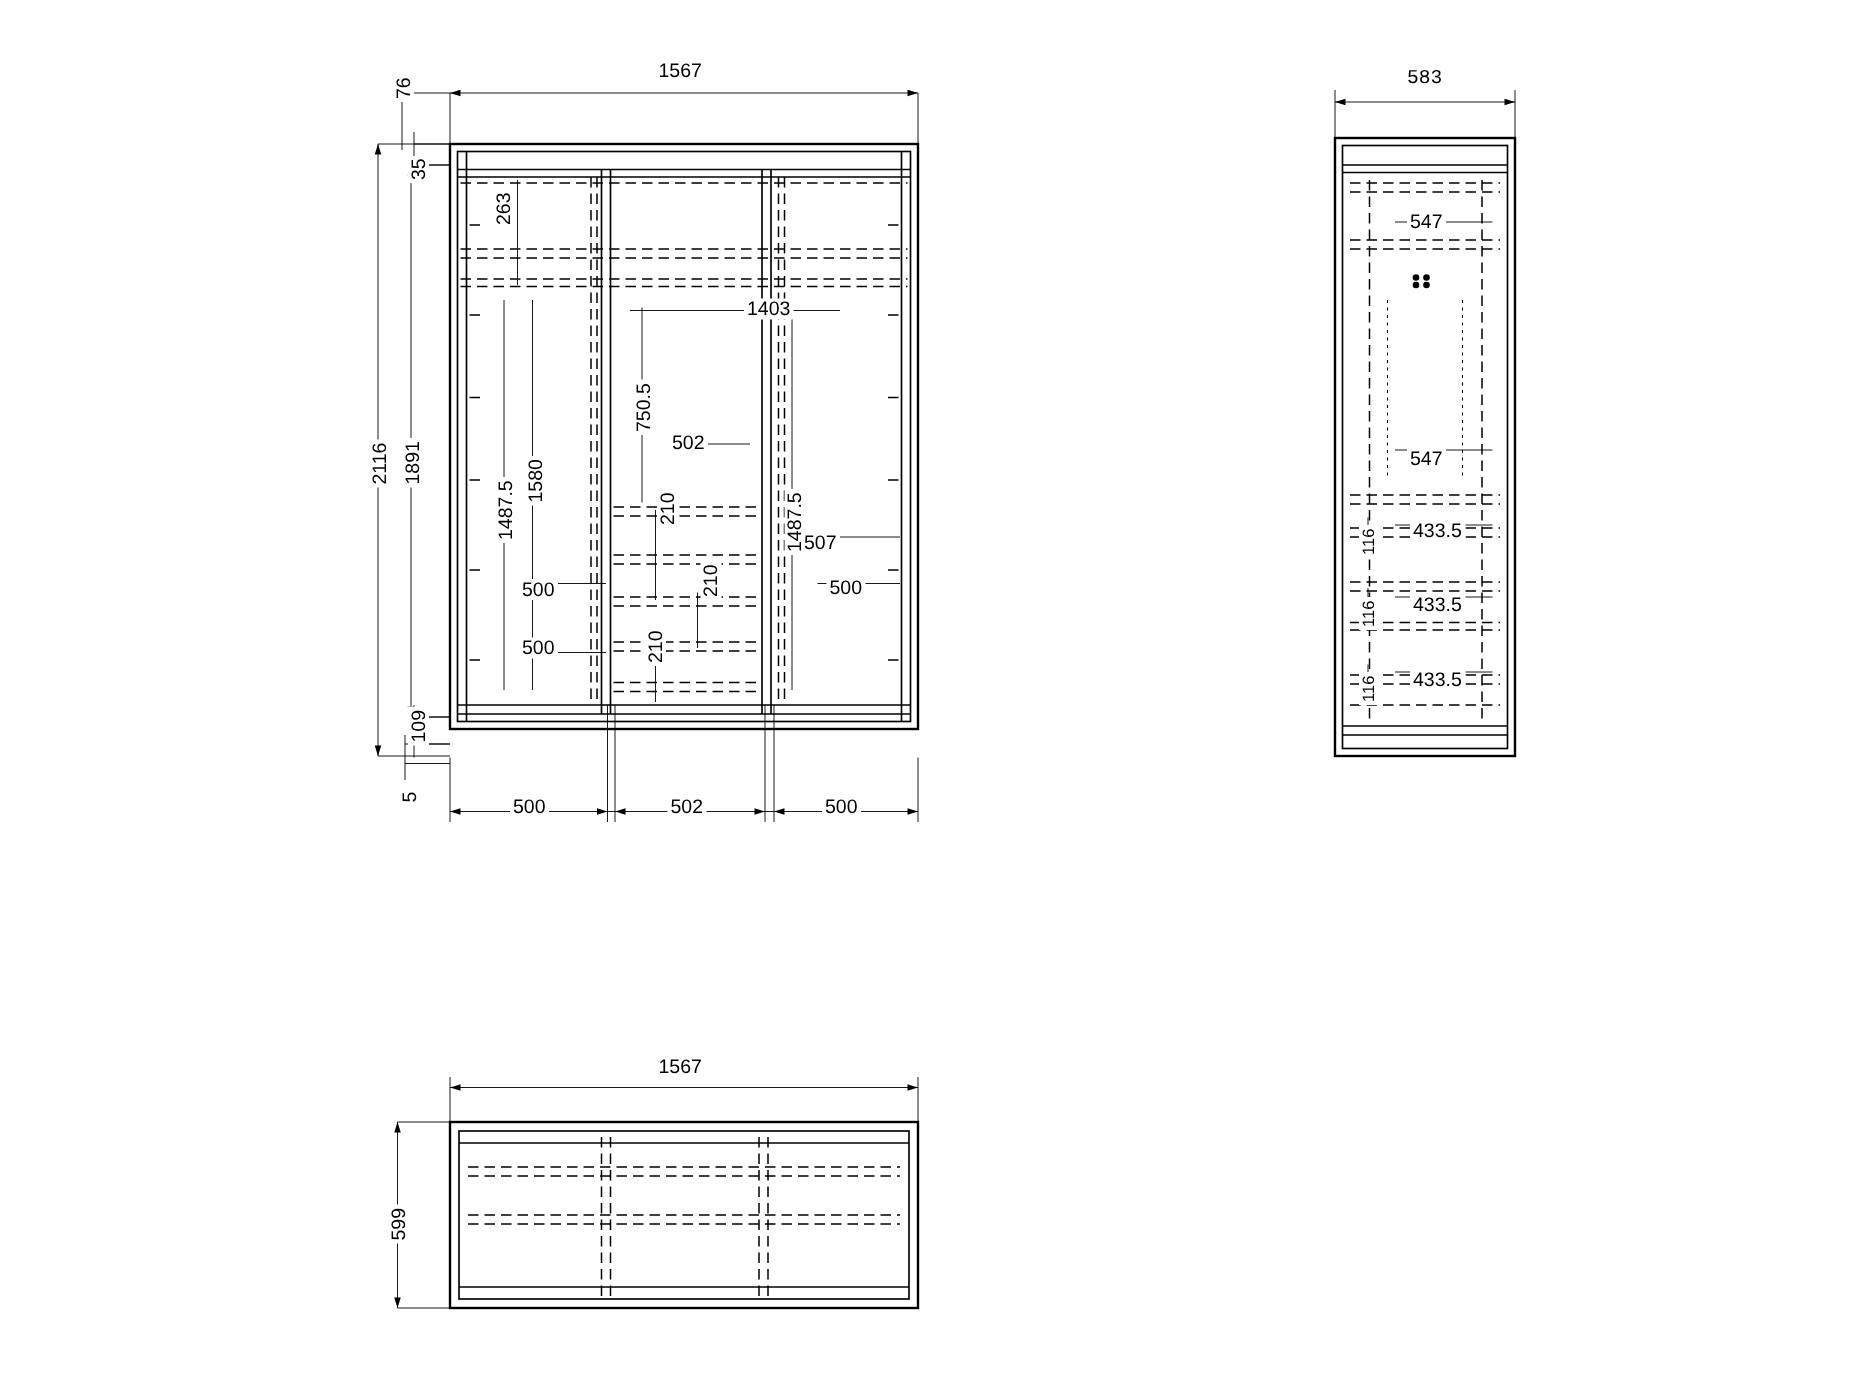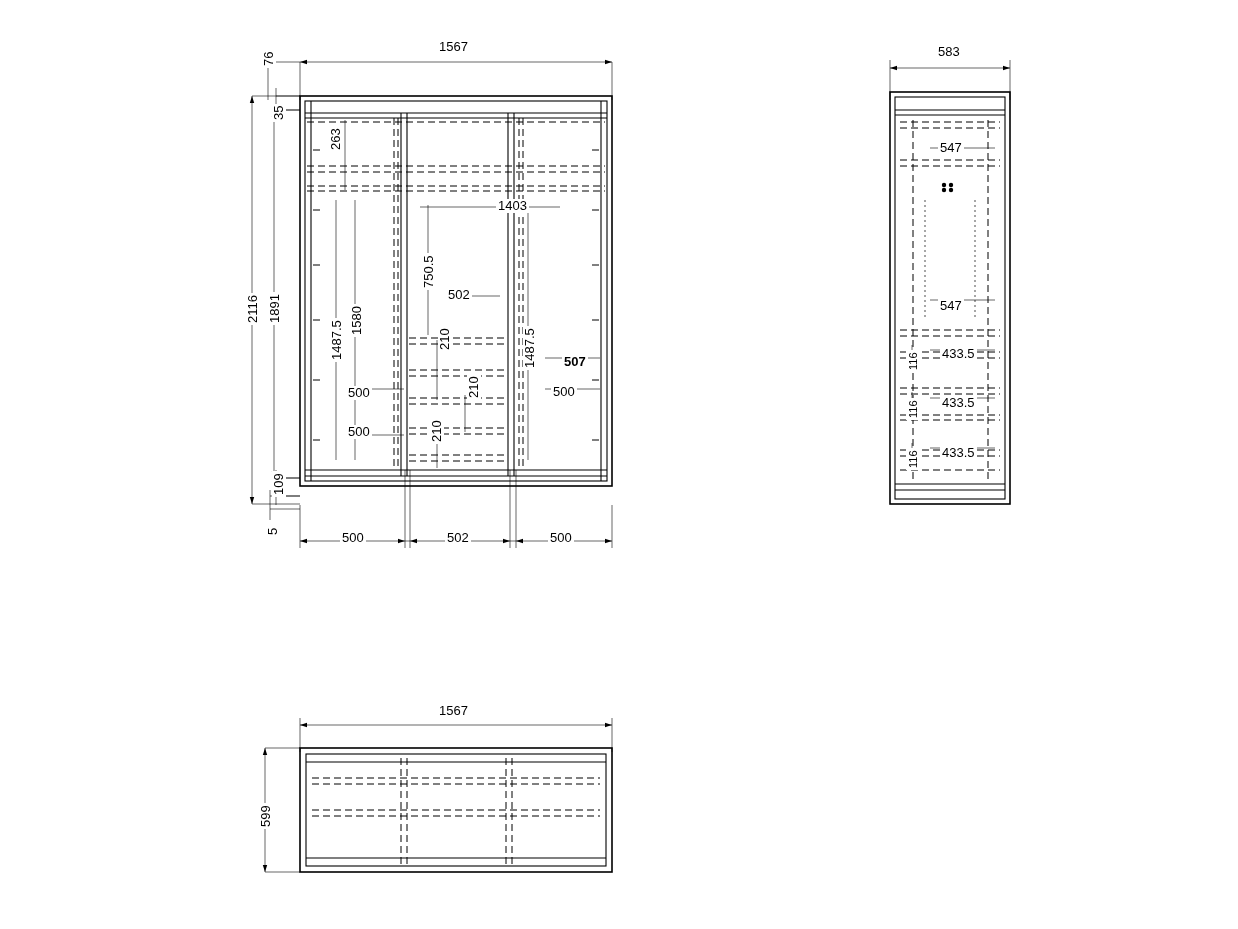--- a/index.html
+++ b/index.html
@@ -298,7 +298,7 @@
   <div class="dimtext" style="left:445px; top:531px;">502</div>
   <div class="dimtext" style="left:548px; top:531px;">500</div>
 
-  <div class="dimtext" style="left:936px; top:45px;">583</div>
+  <div class="dimtext" style="left:936px; top:45px;font-family:Liberation Mono, monospace;">583</div>
   <div class="dimtext" style="left:938px; top:141px;">547</div>
   <div class="dimtext" style="left:938px; top:299px;">547</div>
   <div class="dimtext" style="left:940px; top:347px;">433.5</div>

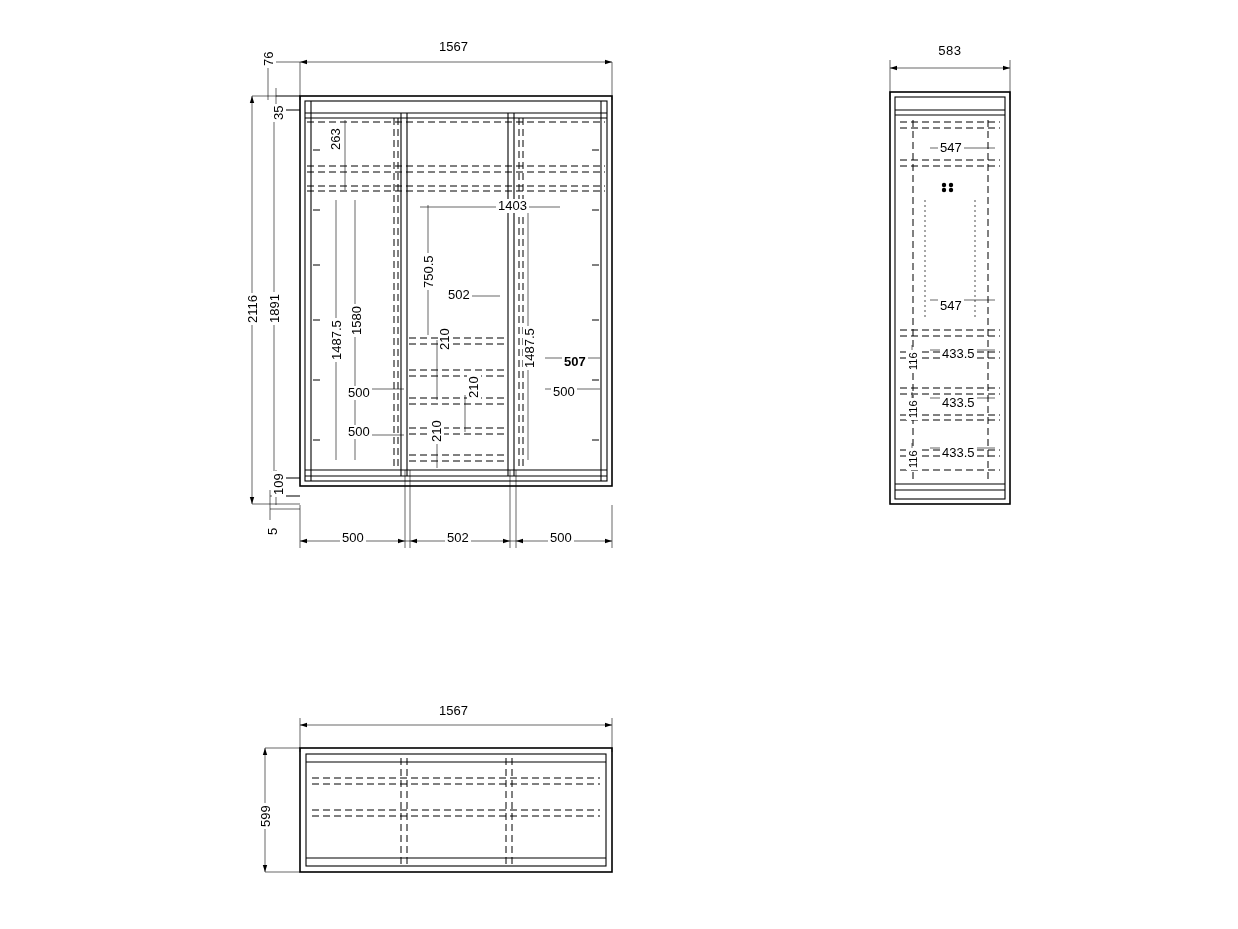--- a/index.html
+++ b/index.html
@@ -284,7 +284,7 @@
   <div class="dimtext" style="left:496px; top:199px;">1403</div>
   <div class="dimtext" style="left:446px; top:288px;">502</div>
   <div class="dimtext vert" style="left:523px; top:370px;">1487.5</div>
-  <div class="dimtext" style="left:562px; top:355px;font-weight:bold;">507</div>
+  <div class="dimtext" style="left:534px; top:355px;">507</div>
 
   <div class="dimtext" style="left:346px; top:386px;">500</div>
   <div class="dimtext" style="left:346px; top:425px;">500</div>

